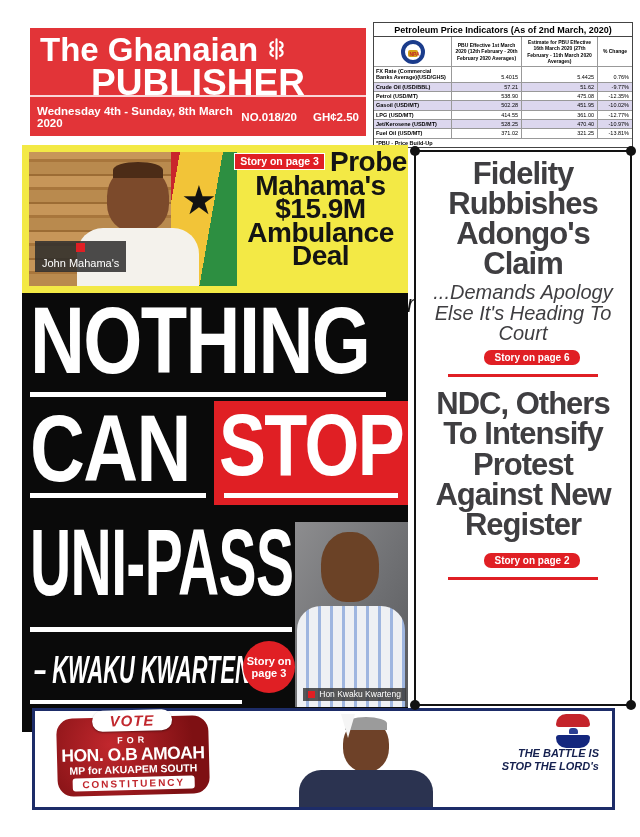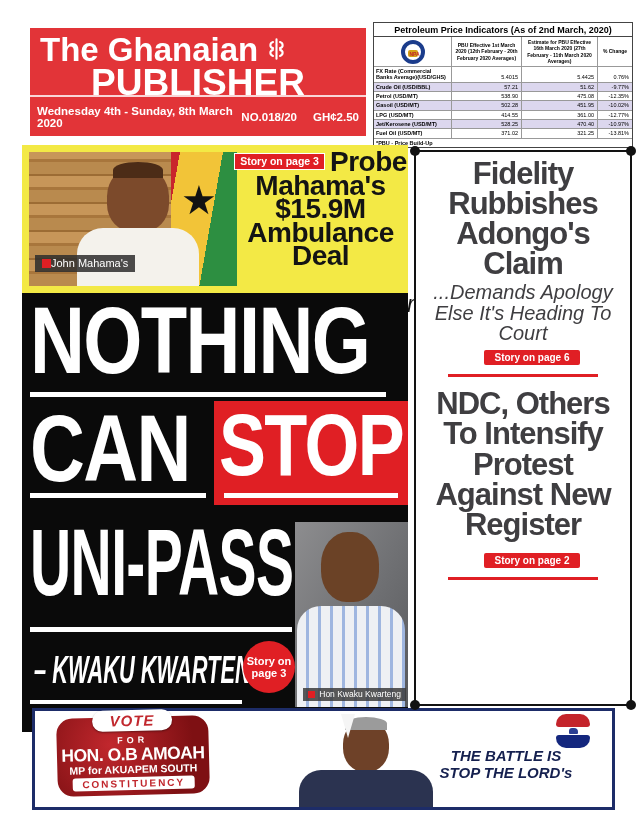--- a/index.html
+++ b/index.html
@@ -46,8 +46,8 @@
   .m-head{position:absolute;left:78px;top:14px;width:62px;height:66px;background:#7c4a2b;border-radius:46% 46% 42% 42%;}
   .m-head:before{content:"";position:absolute;left:6px;top:-4px;right:6px;height:16px;background:#4c2c17;border-radius:50% 50% 0 0;}
   .m-shirt{position:absolute;left:48px;top:76px;width:122px;height:60px;background:#f4f2ec;border-radius:26px 26px 0 0;}
-  .photo-cap{position:absolute;left:6px;bottom:14px;display:flex;align-items:center;
-    background:rgba(45,45,45,.85);color:#fff;font-size:11px;padding:2px 7px 3px;}
+  .photo-cap{position:absolute;left:6px;bottom:14px;display:flex;align-items:center;gap:5px;
+    background:rgba(45,45,45,.85);color:#fff;font-size:11px;padding:2px 7px 3px;flex-direction:column;}
   .cap-sq{width:9px;height:9px;background:var(--badge-red);display:inline-block;}
   .feature-right{position:absolute;left:215px;top:5px;right:4px;bottom:2px;text-align:center;color:#141414;}
   .f-row1{display:flex;align-items:center;justify-content:center;gap:5px;}

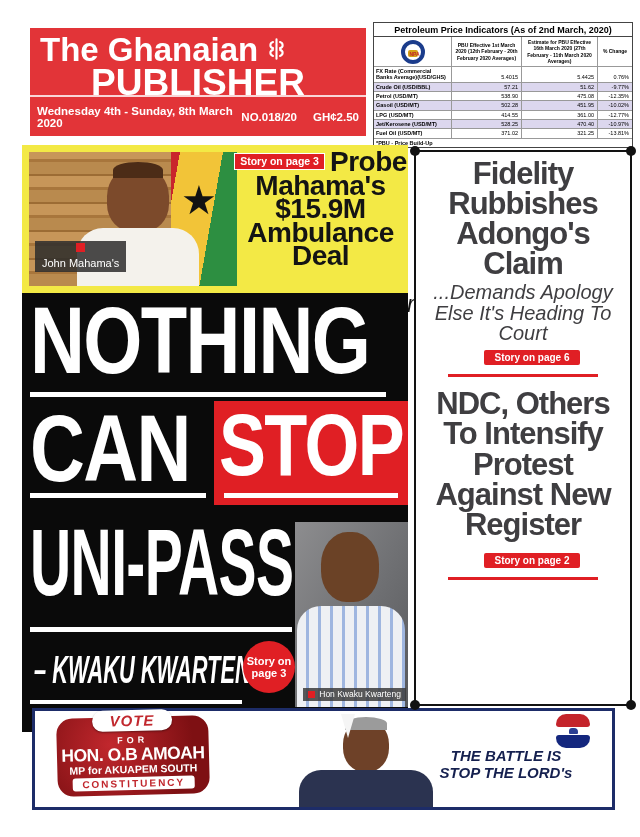--- a/index.html
+++ b/index.html
@@ -94,7 +94,7 @@
   .s-title{font-size:31px;font-weight:800;line-height:.97;letter-spacing:-1px;padding:0 2px;}
   .s-sub{font-size:20px;font-style:italic;line-height:1.02;margin-top:3px;}
   .s-badge{display:inline-block;background:var(--badge-red);color:#fff;font-size:10px;font-weight:bold;
-    padding:2px 10px;margin-top:7px;border-radius:2px;margin-left:18px;}
+    padding:2px 10px;margin-top:7px;border-radius:7px;margin-left:18px;}
   .s-rule{width:150px;height:3px;background:var(--badge-red);margin:9px auto 0;}
   .story-a{padding-top:7px;} .story-b{padding-top:13px;} .story-c{padding-top:12px;}
 

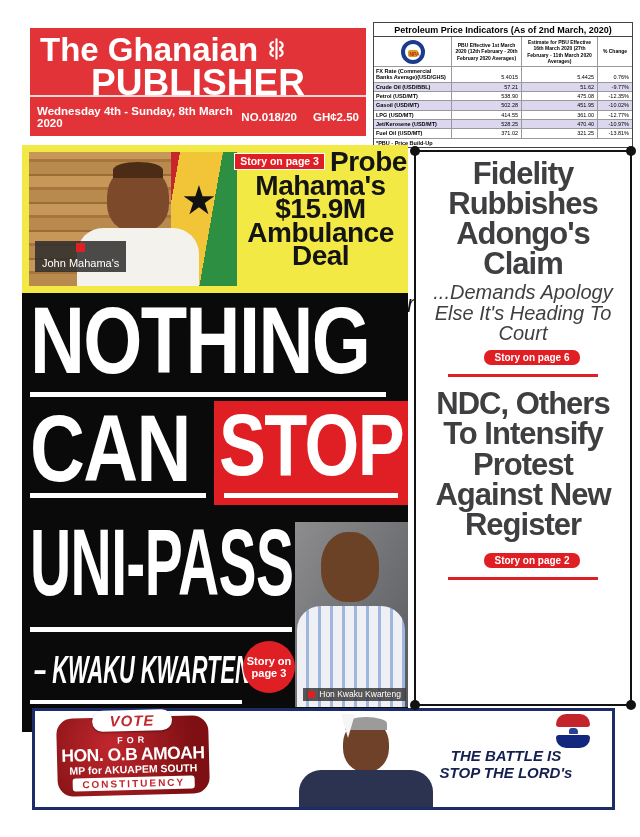--- a/index.html
+++ b/index.html
@@ -122,8 +122,8 @@
   .npp-bot{position:absolute;left:0;bottom:0;width:34px;height:13px;background:#14277e;border-radius:5px 5px 17px 17px;}
   .npp-mid{position:absolute;left:4px;top:13px;width:26px;height:8px;background:#fff;display:flex;align-items:center;justify-content:center;}
   .npp-el{width:9px;height:6px;background:#2b3f94;border-radius:3px 4px 1px 1px;}
-  .slogan{position:absolute;left:378px;top:36px;width:186px;text-align:center;color:#15204f;
-    font-weight:800;font-style:italic;font-size:15px;line-height:1.15;}
+  .slogan{position:absolute;left:378px;top:36px;width:186px;text-align:right;color:#15204f;
+    font-weight:800;font-style:italic;font-size:11px;line-height:1.15;}
 
   .gye{display:inline-block;}
 </style>

